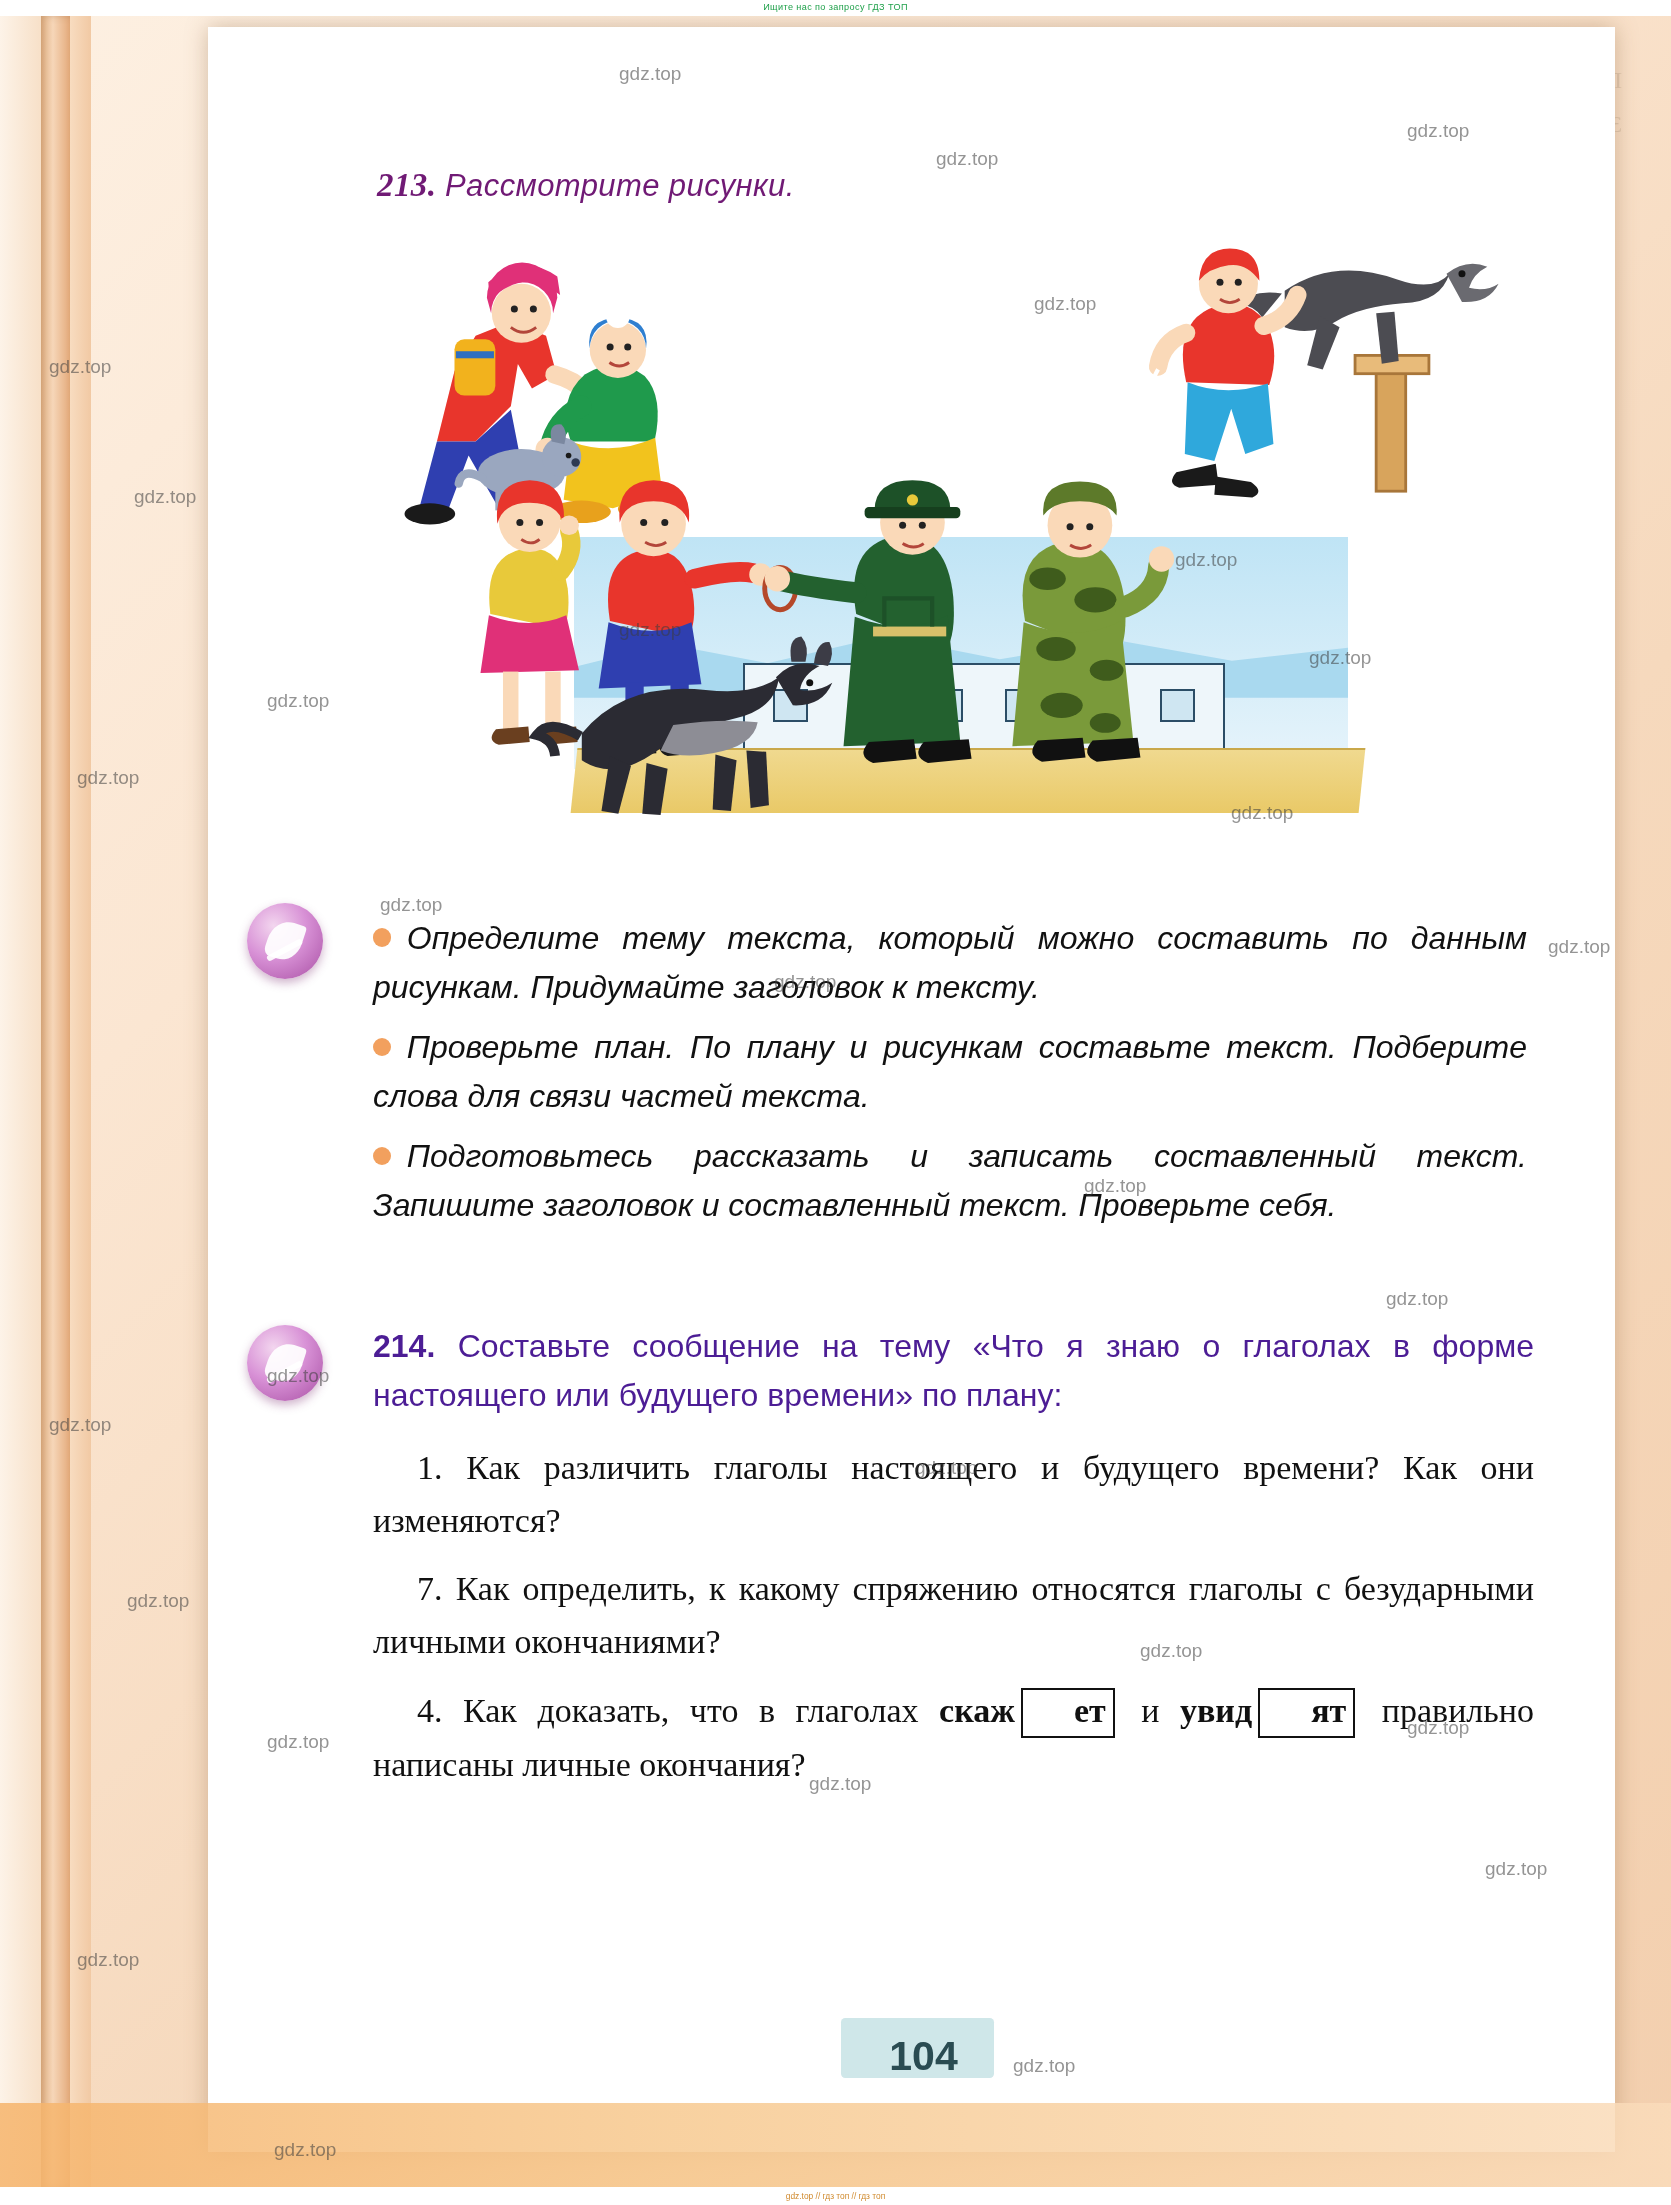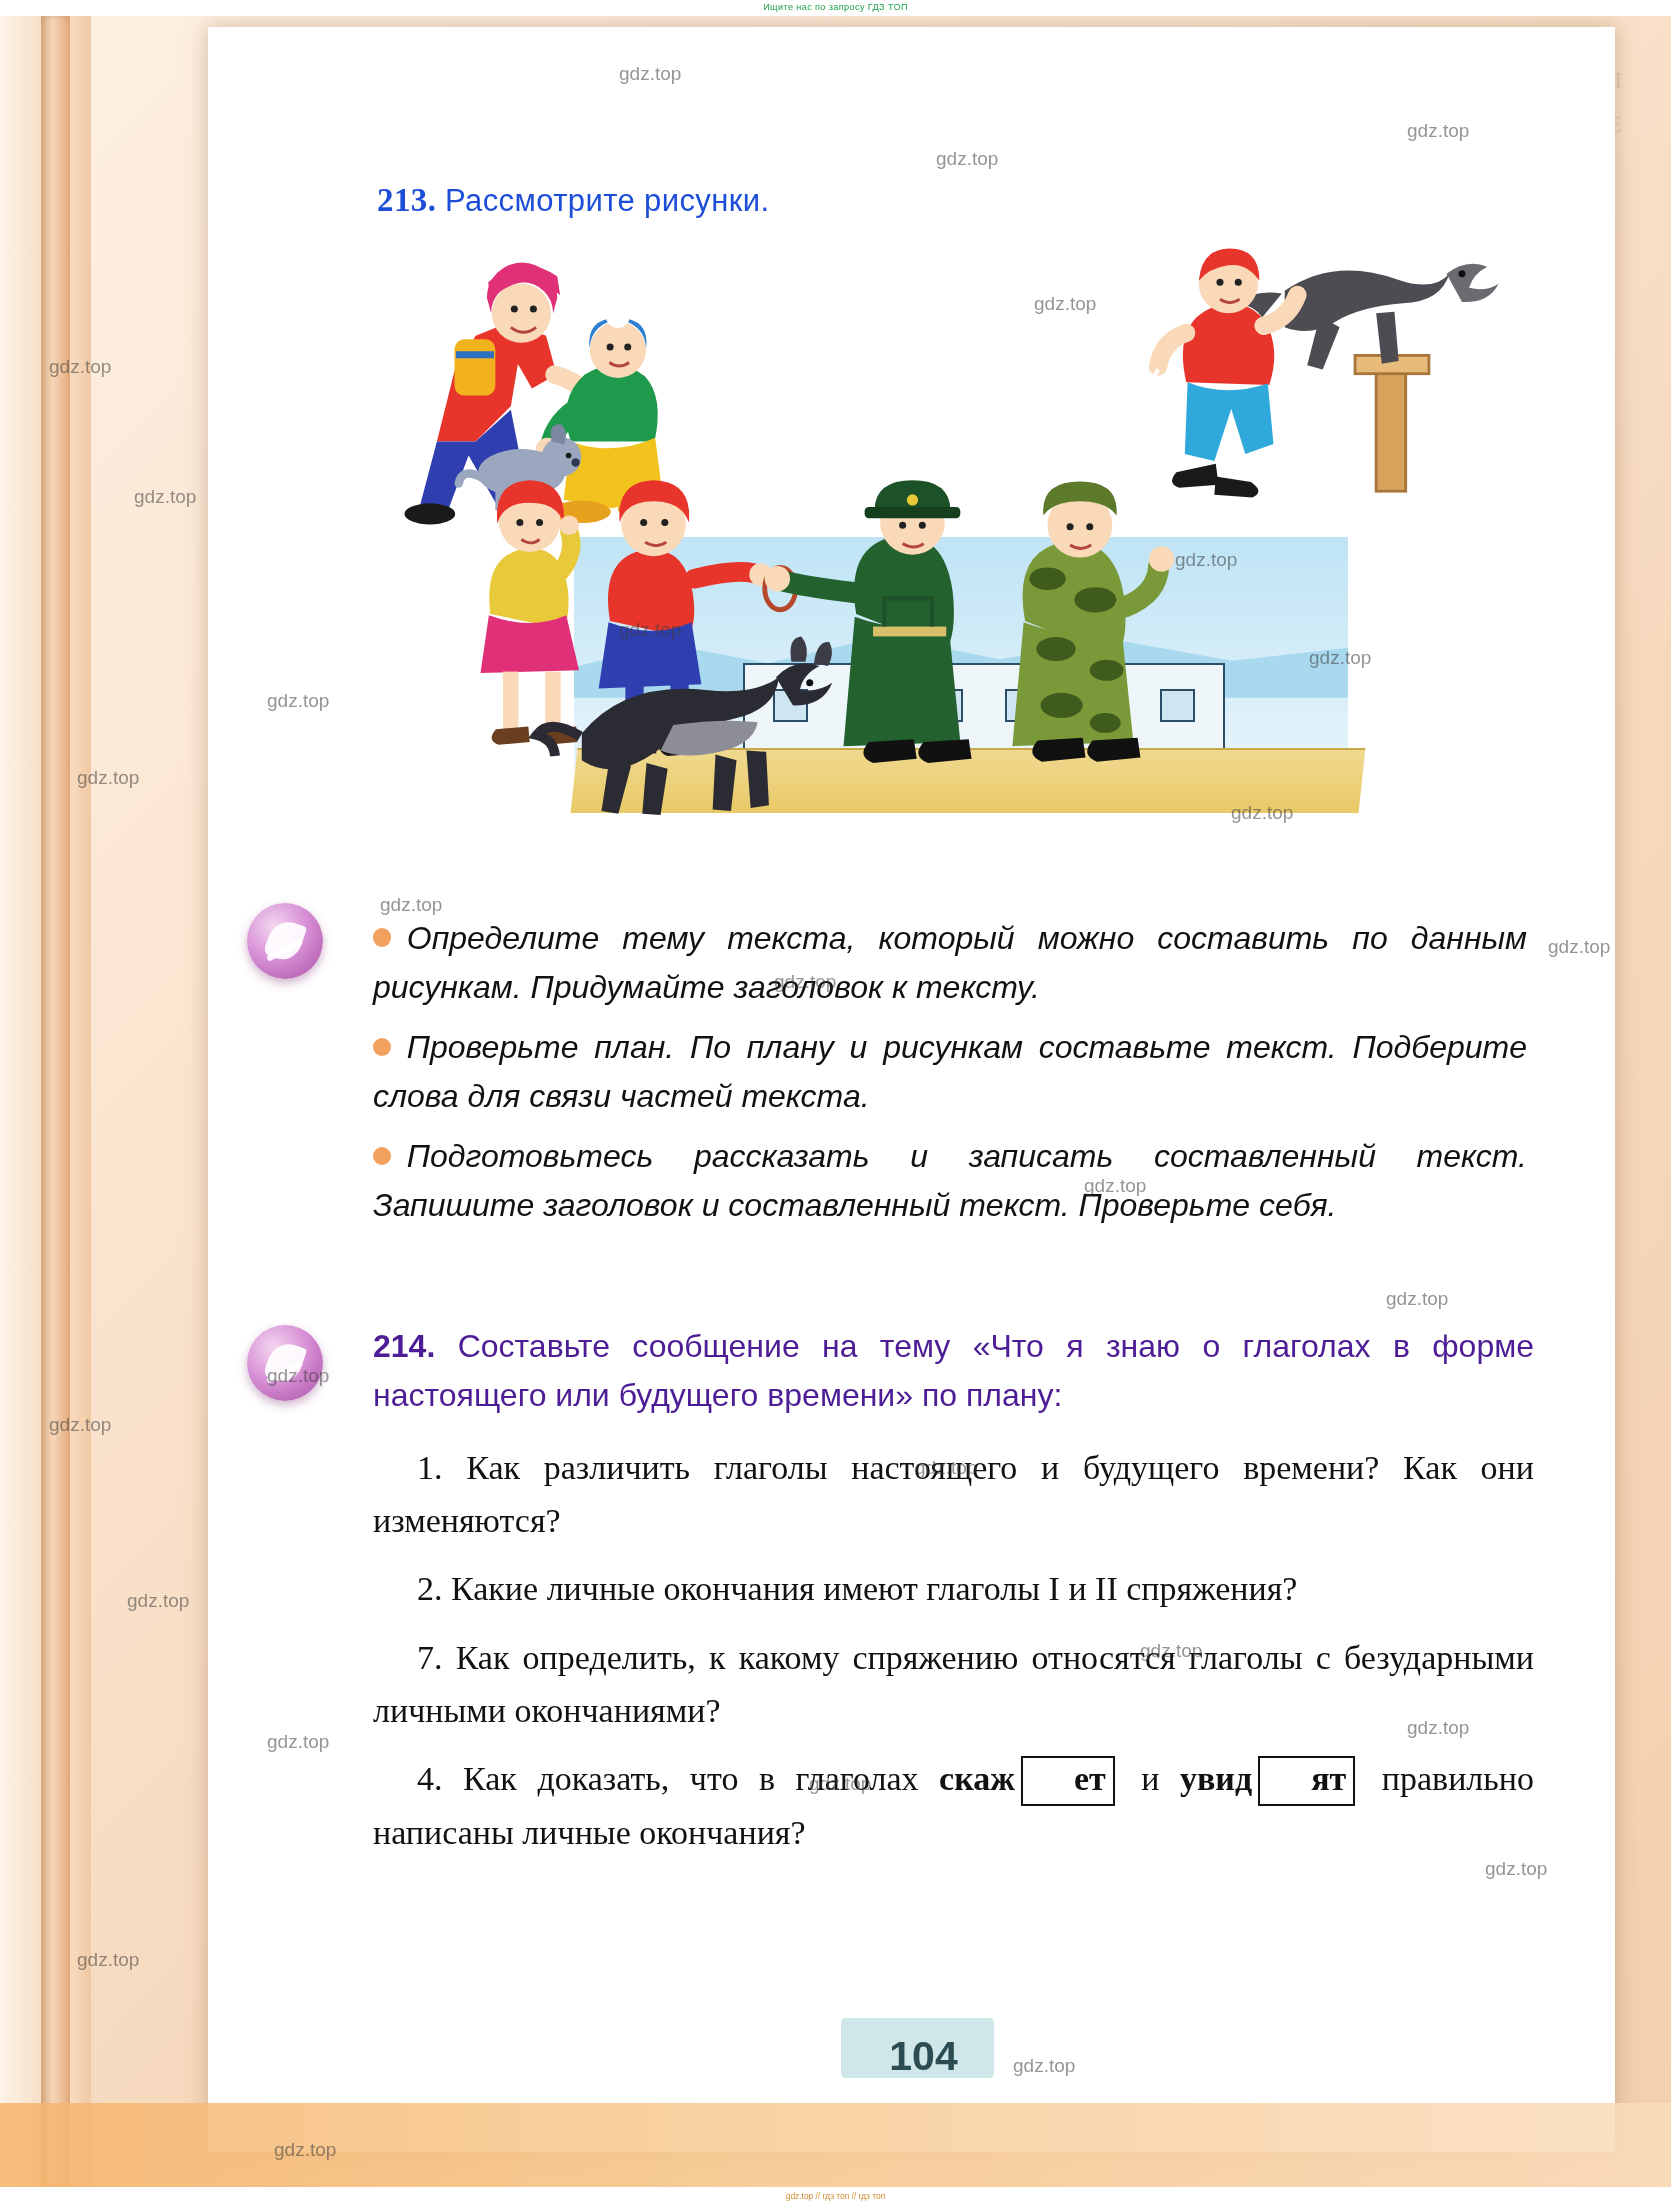--- a/index.html
+++ b/index.html
@@ -115,10 +115,11 @@
   .ex-title {
     position: absolute;
     left: 169px;
-    top: 155px;
+    top: 140px;
     font-size: 33px;
-    color: #1d4ed8;
+    color: #701a75;
     letter-spacing: 0.4px;
+    font-style: italic;
   }
   .ex-title .tnum { font-weight: bold; }
   .ex-title .ttext { font-family: "Liberation Sans", sans-serif; font-size: 31px; }

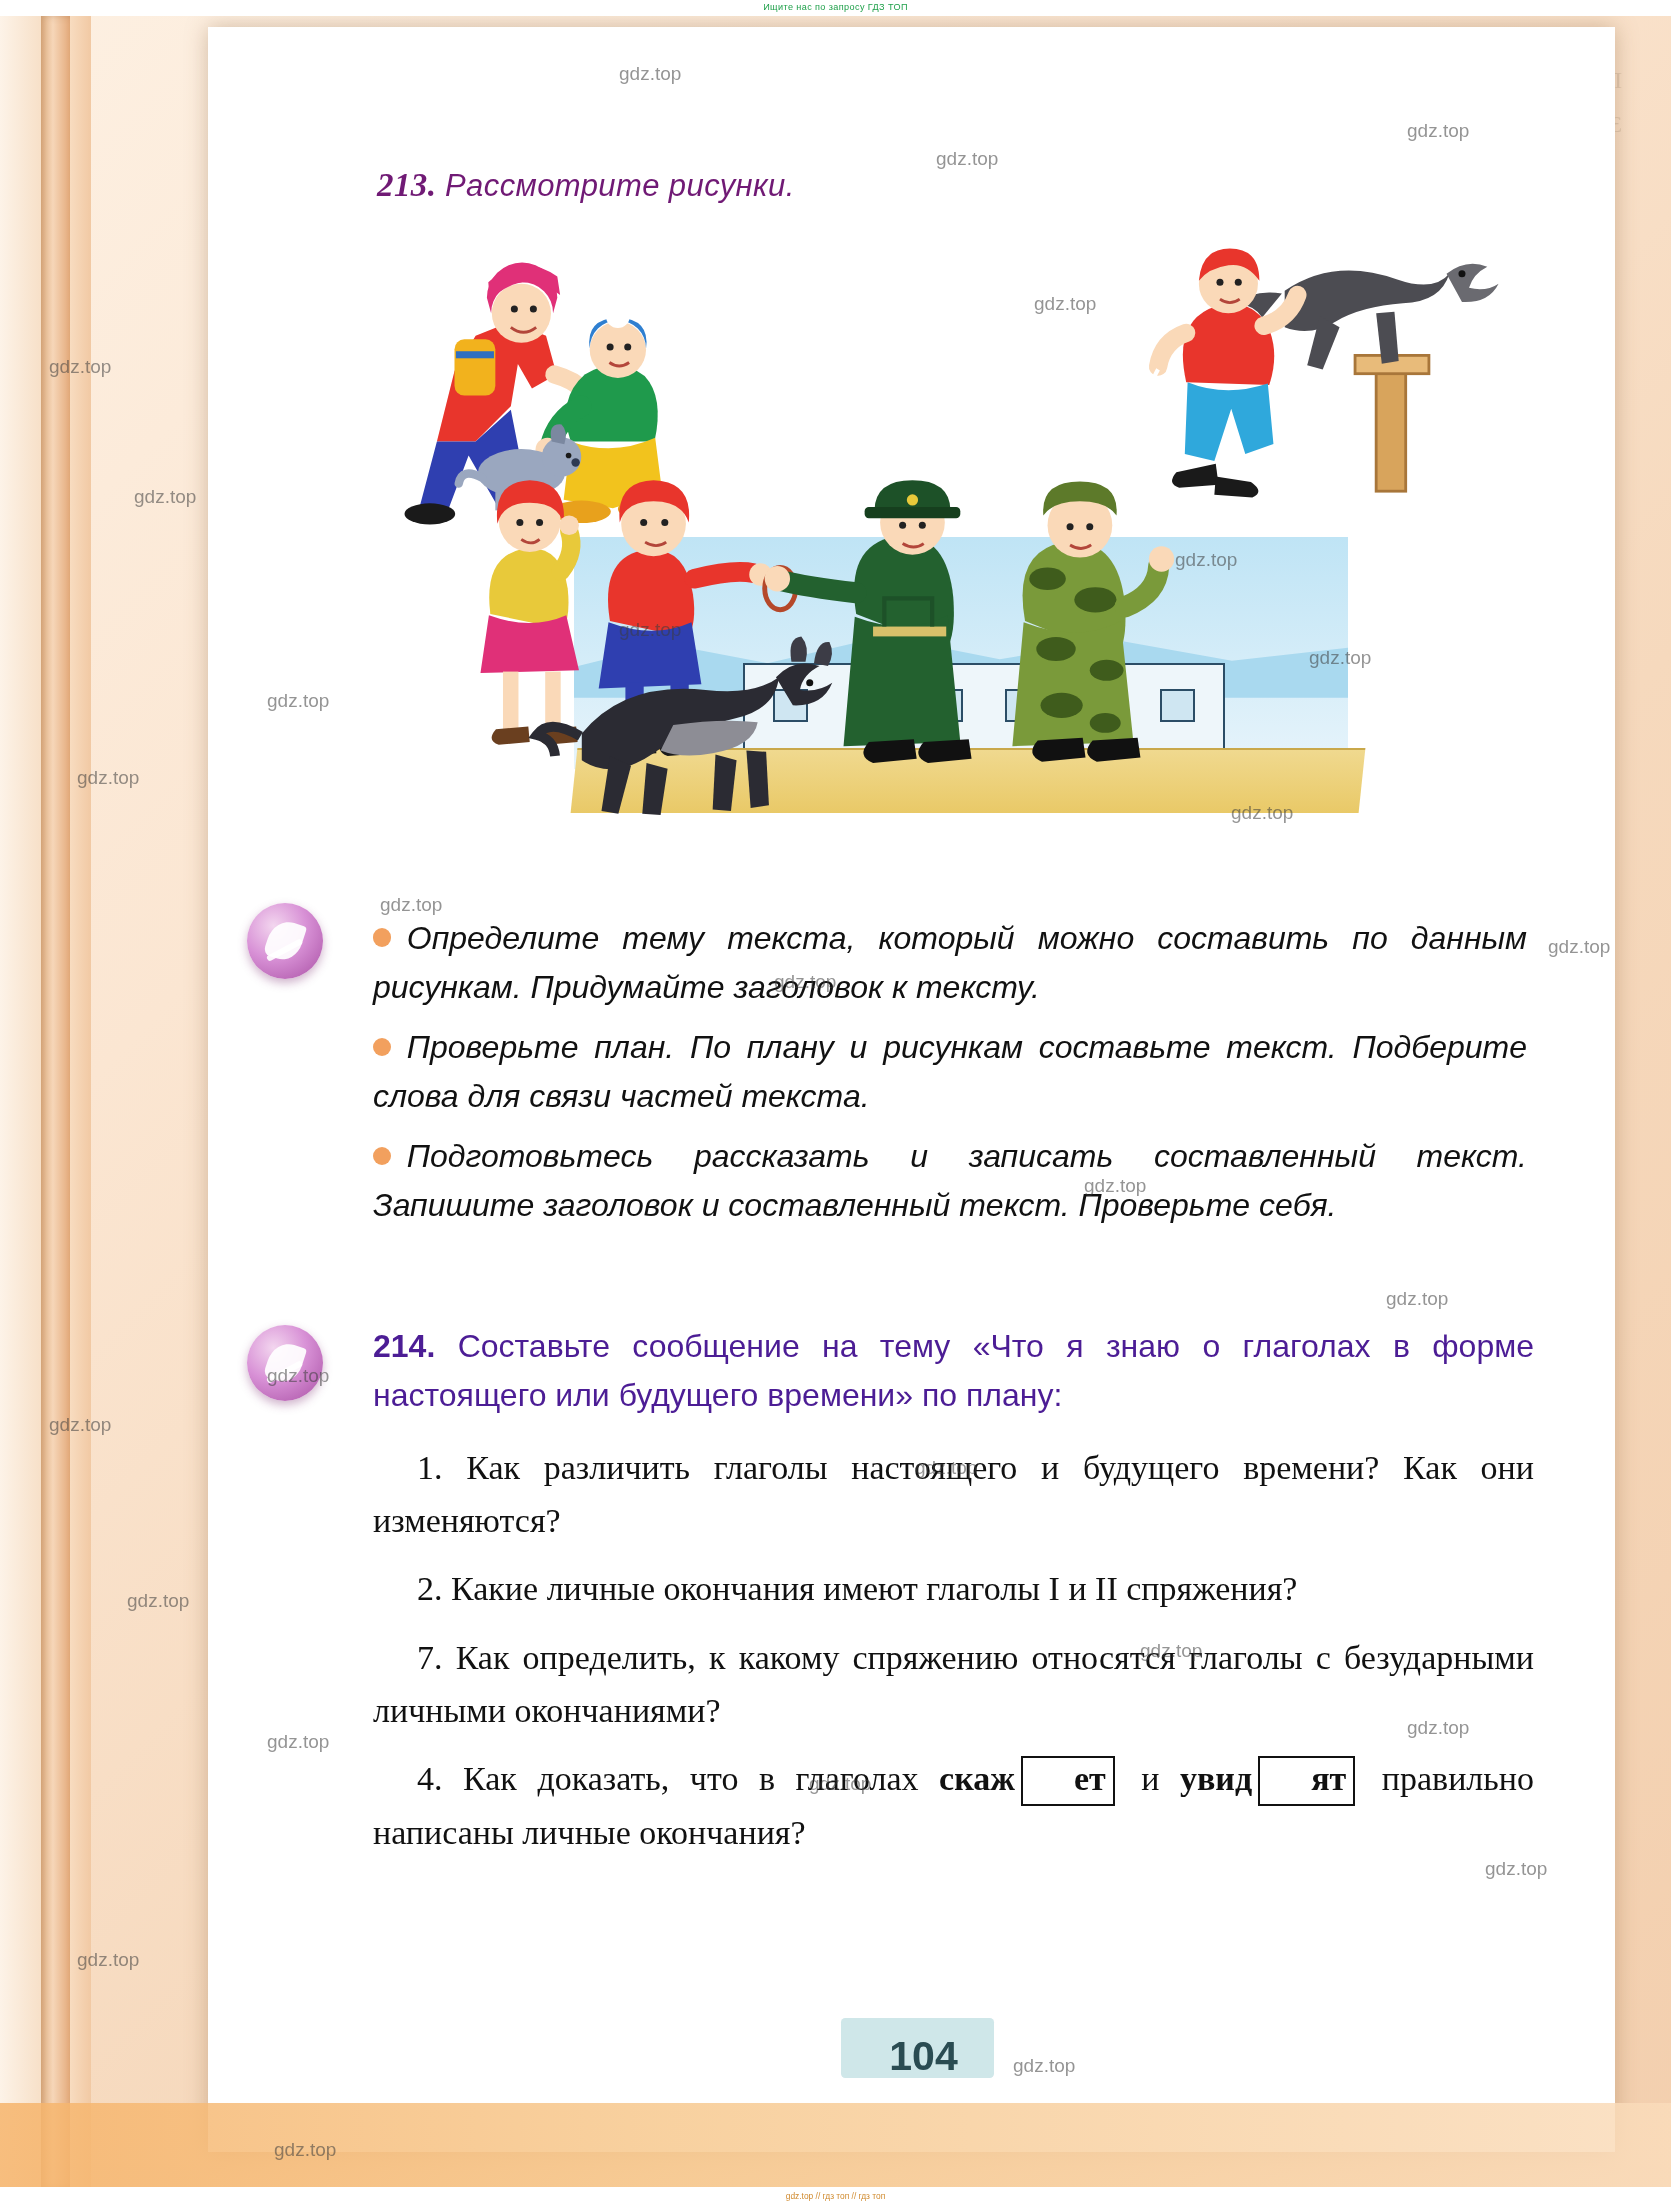--- a/index.html
+++ b/index.html
@@ -505,7 +505,6 @@
 
         <div class="plan">
           <p>1. Как различить глаголы настоящего и будущего времени? Как они изменяются?</p>
-          <p>2. Какие личные окончания имеют глаголы I и II спряжения?</p>
           <p>7. Как определить, к какому спряжению относятся глаголы с безударными личными окончаниями?</p>
           <p>
             <span>4. Как доказать, что в глаголах </span><span class="bold">скаж</span><span class="boxed">ет</span><span> и </span><span class="bold">увид</span><span class="boxed">ят</span><span> правильно написаны личные окончания?</span>

